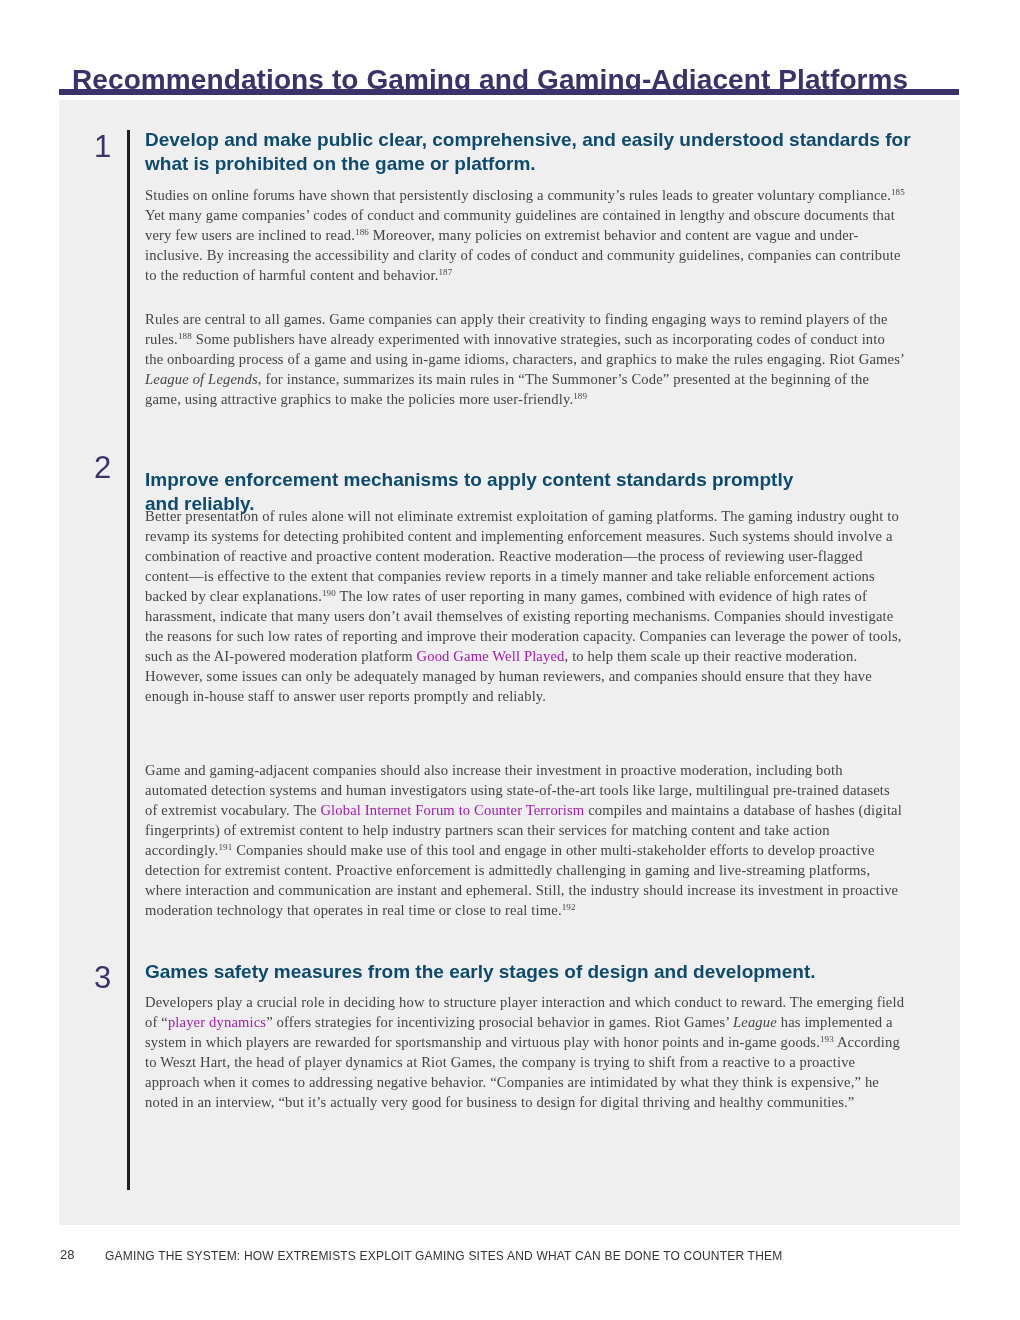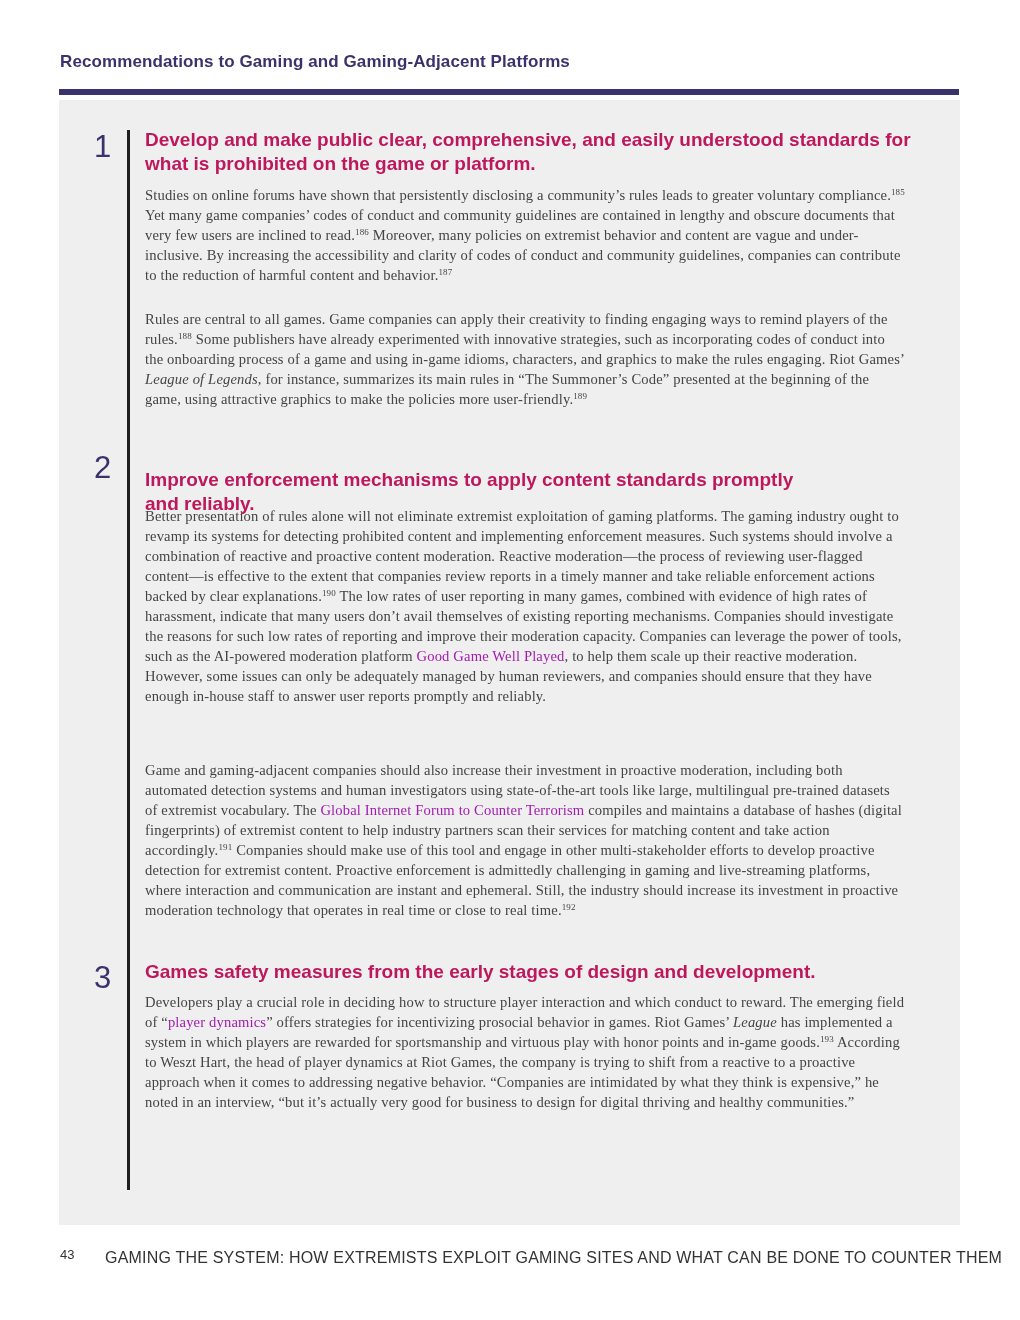--- a/index.html
+++ b/index.html
@@ -19,9 +19,9 @@
       position: absolute;
       left: 60px;
       top: 52px;
-      margin: 0;
+      margin: 12px;
       font-family: "Liberation Sans", sans-serif;
-      font-size: 17px;
+      font-size: 28px;
       font-weight: bold;
       color: #3a336b;
       letter-spacing: 0.1px;

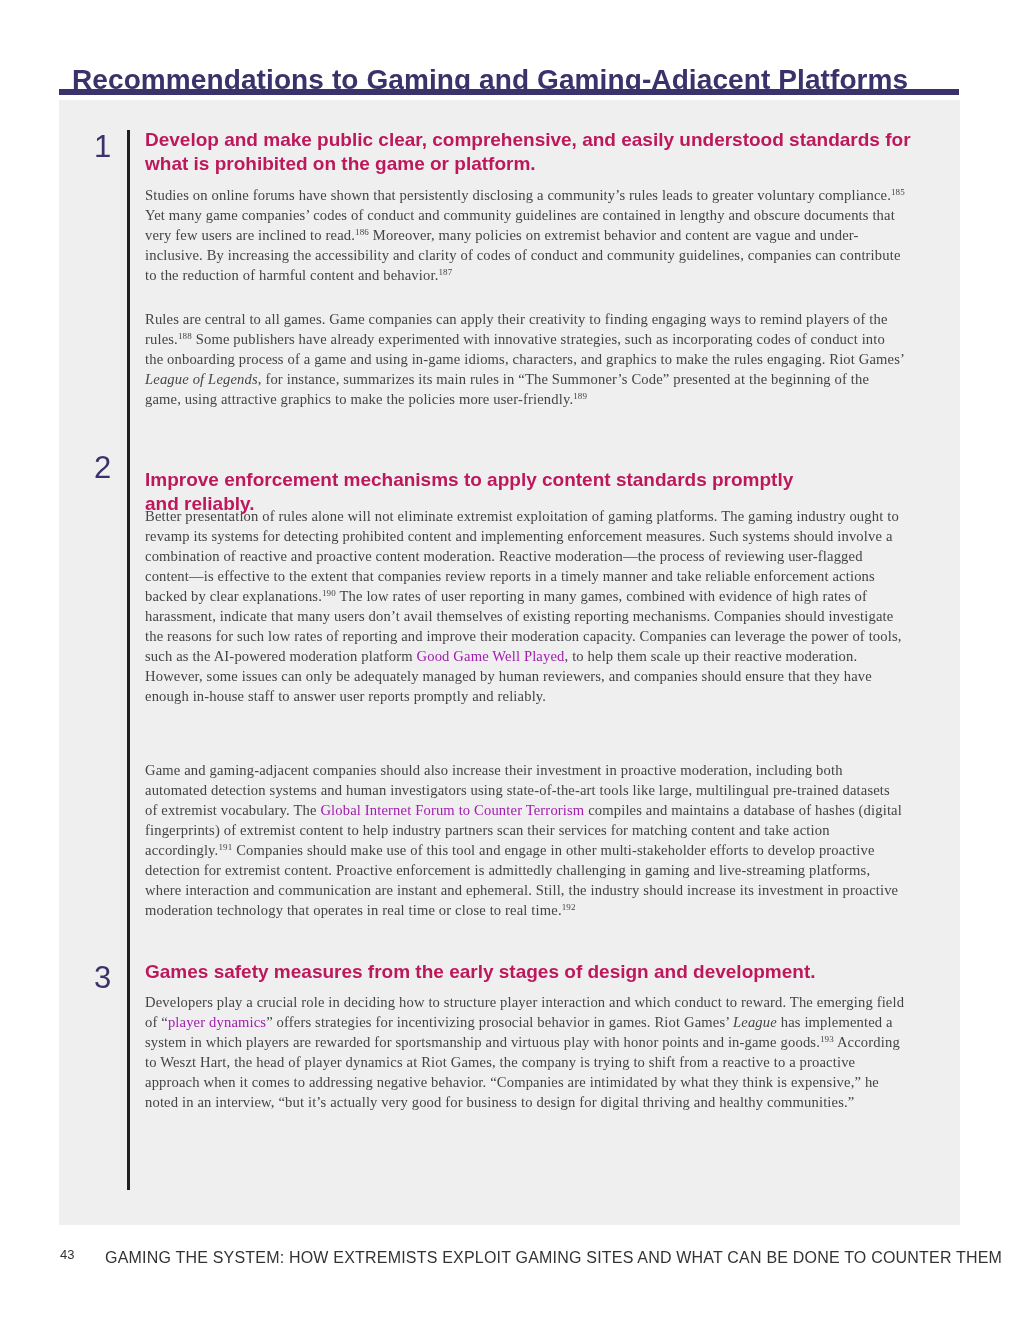--- a/index.html
+++ b/index.html
@@ -67,7 +67,7 @@
       font-family: "Liberation Sans", sans-serif;
       font-size: 19px;
       font-weight: bold;
-      color: #be185d;
+      color: #0c4a6e;
       line-height: 24px;
     }
     .para {

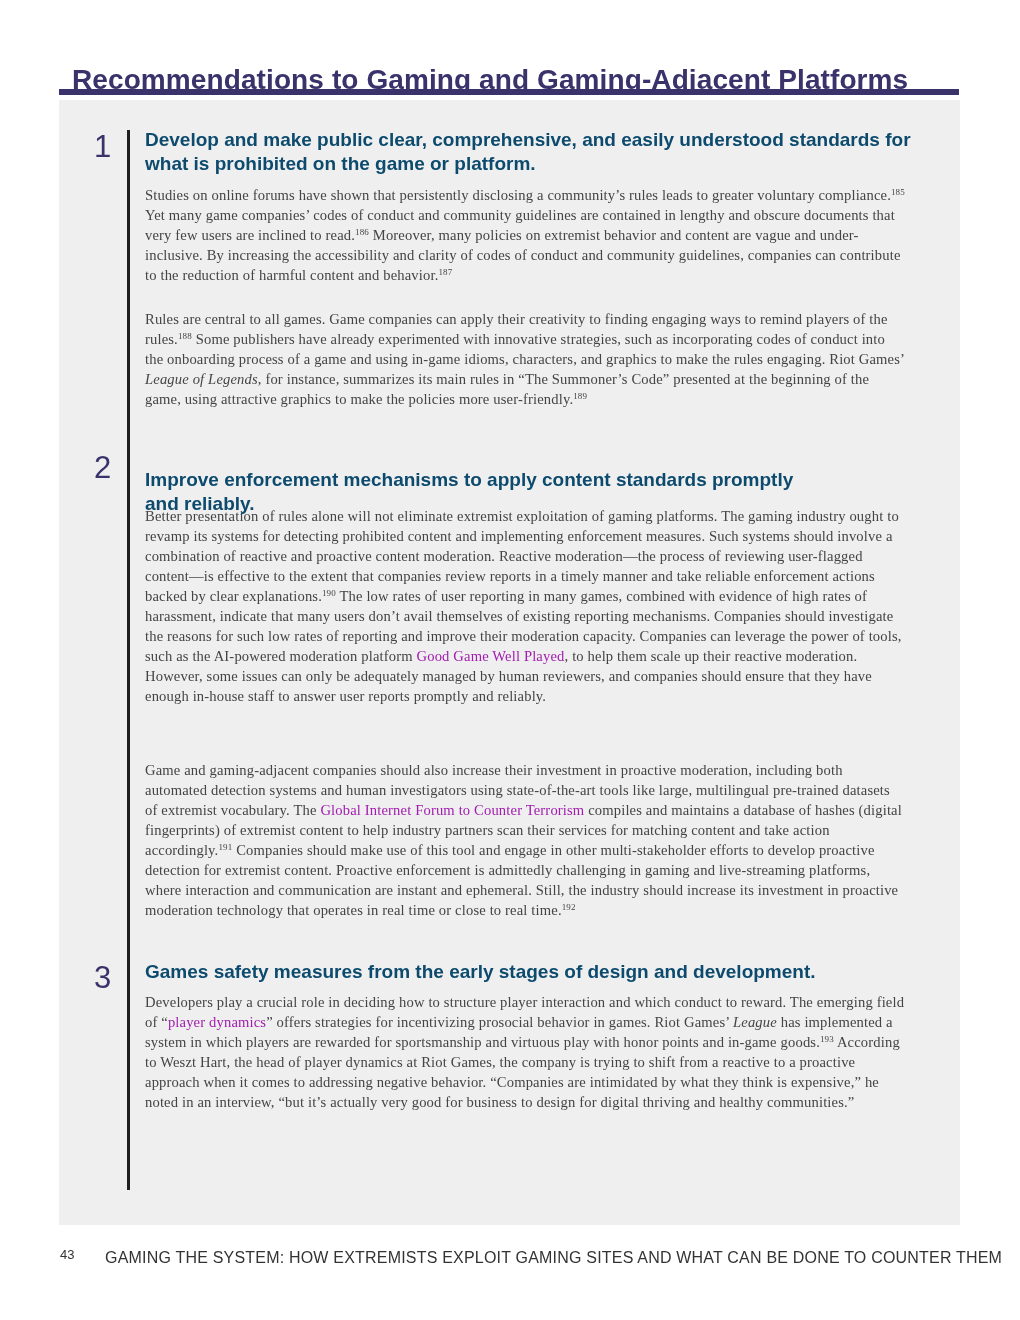--- a/index.html
+++ b/index.html
@@ -134,7 +134,7 @@
 <h2 class="rec-heading" style="top:960px;">Games safety measures from the early stages of design and development.</h2>
 <p class="para" style="top:992px;"><span>Developers play a crucial role in deciding how to structure player interaction and which conduct to reward. The emerging field of “</span><a>player dynamics</a><span>” offers strategies for incentivizing prosocial behavior in games. Riot Games’ </span><em>League</em><span> has implemented a system in which players are rewarded for sportsmanship and virtuous play with honor points and in-game goods.</span><sup>193</sup><span> According to Weszt Hart, the head of player dynamics at Riot Games, the company is trying to shift from a reactive to a proactive approach when it comes to addressing negative behavior. “Companies are intimidated by what they think is expensive,” he noted in an interview, “but it’s actually very good for business to design for digital thriving and healthy communities.”</span></p>
 
-<div class="footer-page">43</div>
+<div class="footer-page">28</div>
 <div class="footer-title">GAMING THE SYSTEM: HOW EXTREMISTS EXPLOIT GAMING SITES AND WHAT CAN BE DONE TO COUNTER THEM</div>
 
 </body></html>

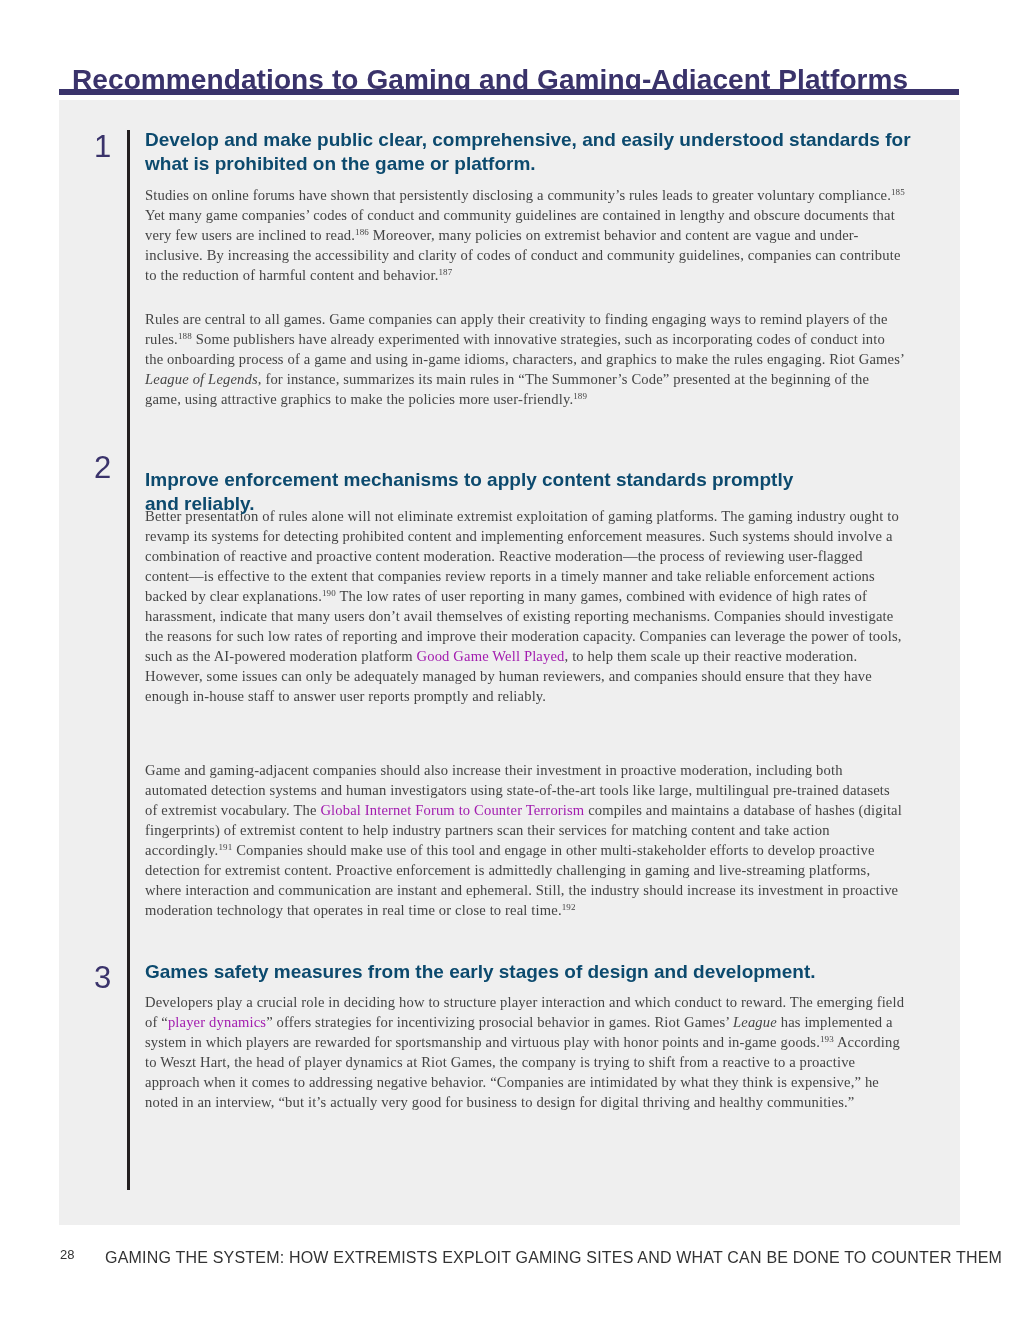--- a/index.html
+++ b/index.html
@@ -106,7 +106,7 @@
       left: 105px;
       top: 1249px;
       font-family: "Liberation Sans", sans-serif;
-      font-size: 16px;
+      font-size: 12px;
       color: #333;
       letter-spacing: 0.2px;
     }

